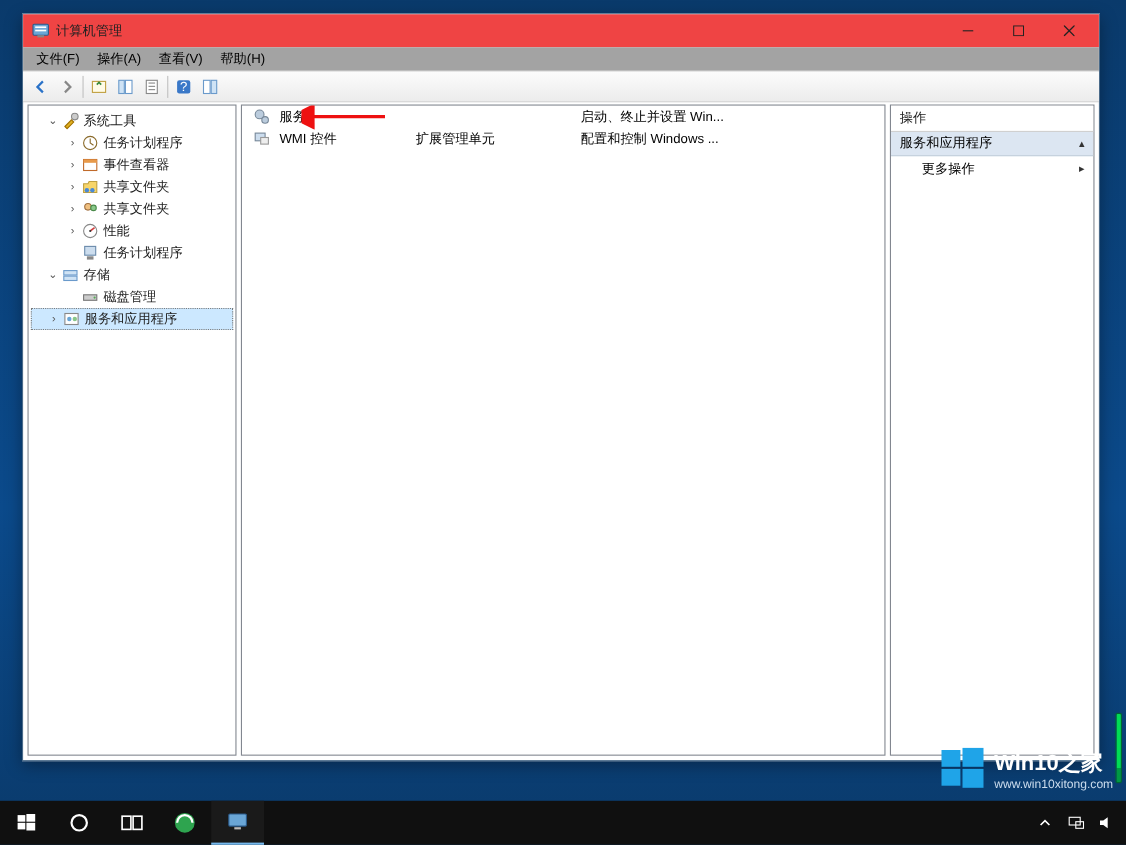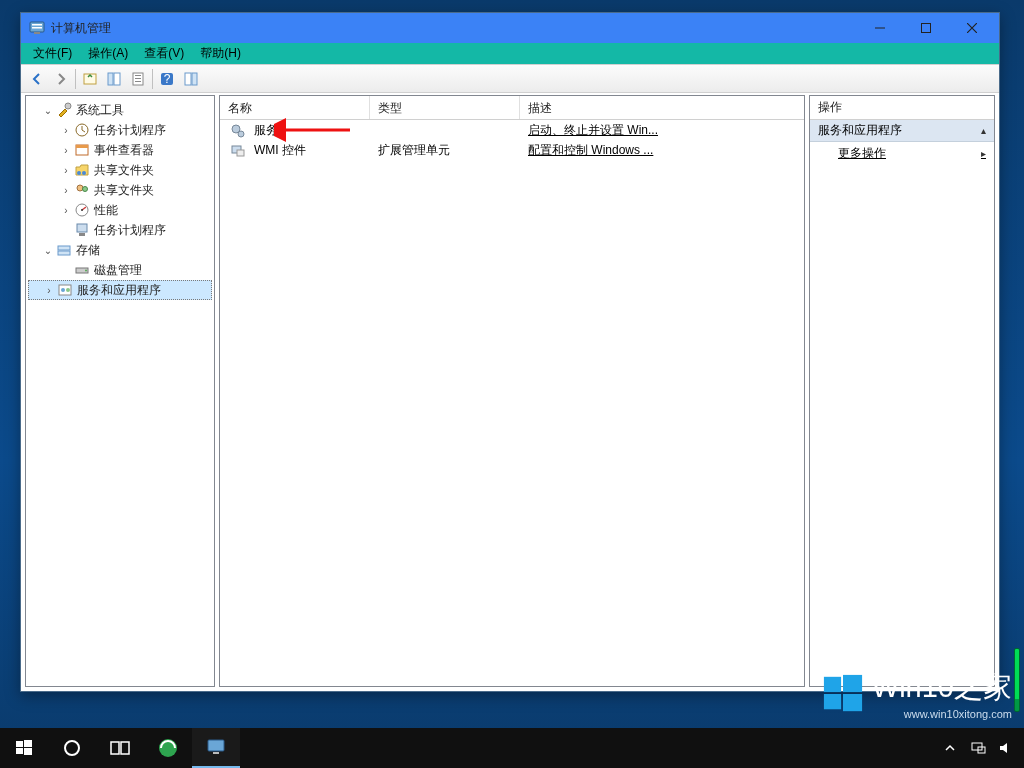--- a/index.html
+++ b/index.html
@@ -17,7 +17,7 @@
 }
 .titlebar {
   height: 30px; display: flex; align-items: center; padding: 0 4px 0 8px;
-  background: #3b82f6;
+  background: #ef4444;
 }
 .titlebar .app-icon { width: 16px; height: 16px; margin-right: 6px; }
 .titlebar .title { flex: 1; color: #222; }

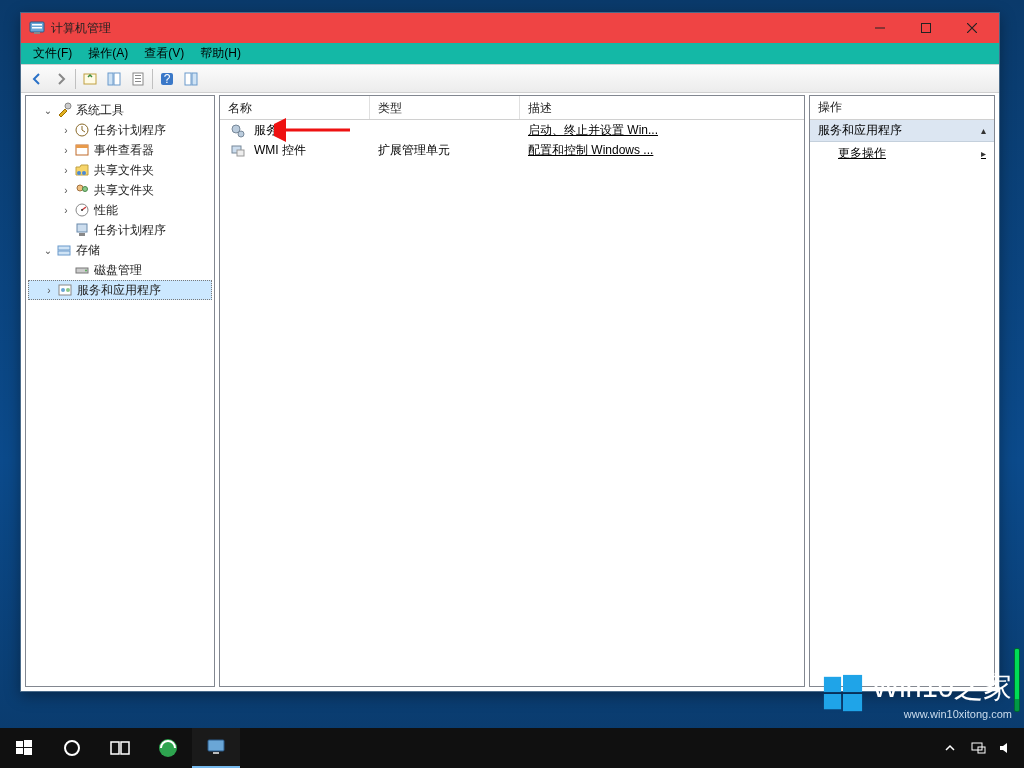--- a/index.html
+++ b/index.html
@@ -25,7 +25,7 @@
 .win-btn { width: 46px; height: 30px; display: flex; align-items: center; justify-content: center; cursor: pointer; }
 .win-btn svg { width: 10px; height: 10px; }
 
-.menubar { height: 22px; display: flex; align-items: center; padding: 0 4px; border-bottom: 1px solid #d0d0d0; background:#14b8a6; }
+.menubar { height: 22px; display: flex; align-items: center; padding: 0 4px; border-bottom: 1px solid #d0d0d0; background:#a3a3a3; }
 .menubar .menu-item { padding: 2px 8px; cursor: pointer; }
 
 .toolbar { height: 28px; display: flex; align-items: center; gap: 0; padding: 0 4px; border-bottom: 1px solid #d0d0d0; background: linear-gradient(#fcfcfc,#ececec); }

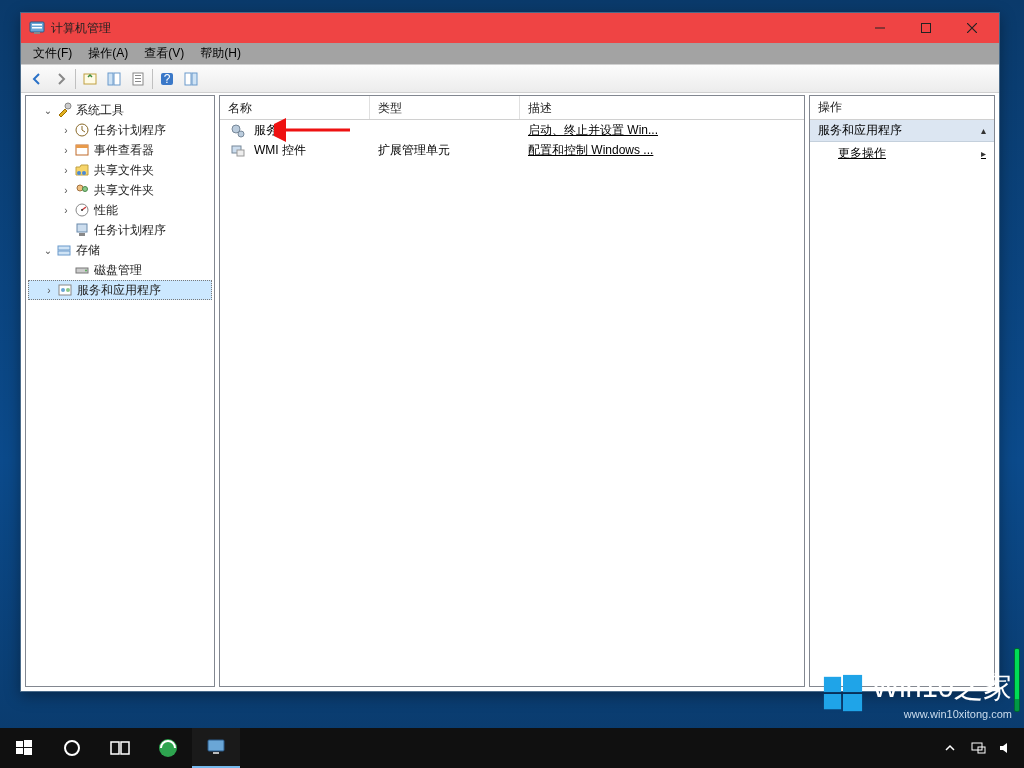--- a/index.html
+++ b/index.html
@@ -301,11 +301,6 @@
     </div>
 
     <div class="pane list-pane">
-      <div class="list-header">
-        <div class="col name">名称</div>
-        <div class="col type">类型</div>
-        <div class="col desc">描述</div>
-      </div>
       <div class="list-body">
         <div class="list-row">
           <div class="cell name">

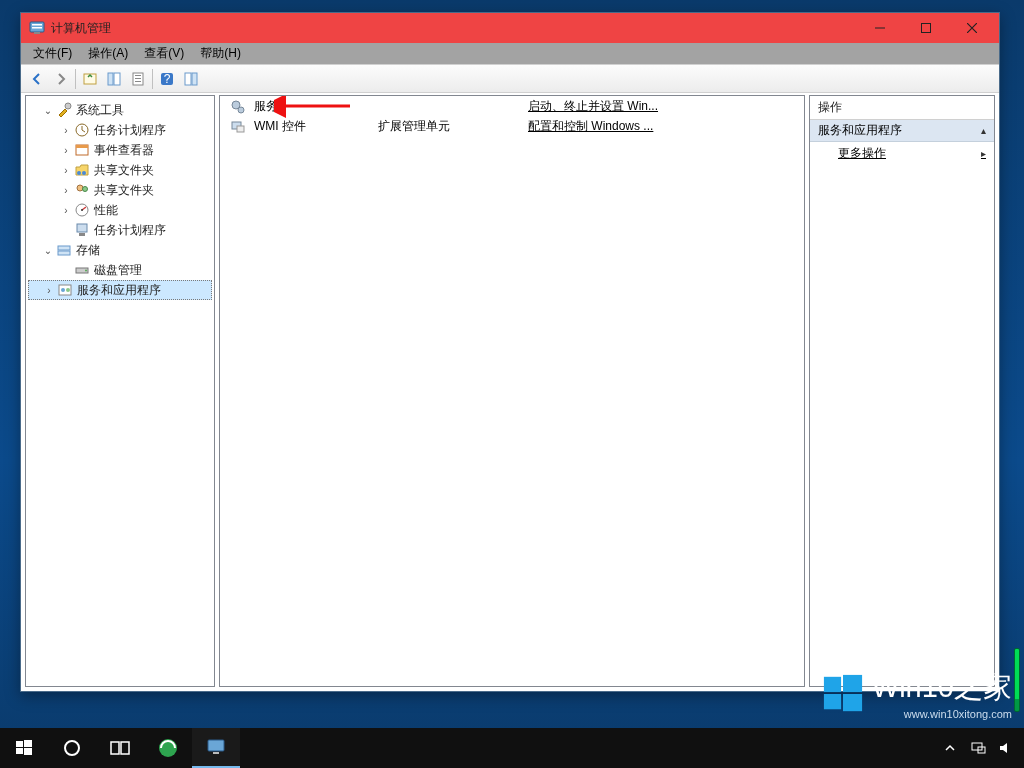--- a/index.html
+++ b/index.html
@@ -57,7 +57,7 @@
 .list-body { flex: 1; position: relative; }
 .list-row { display: flex; height: 20px; align-items: center; cursor: pointer; }
 .cell { padding: 0 8px; overflow: hidden; text-overflow: ellipsis; white-space: nowrap; }
-.cell.name { width: 150px; display: flex; align-items: flex-end; gap: 4px; }
+.cell.name { width: 150px; display: flex; align-items: center; gap: 4px; }
 .cell.type { width: 150px; }
 .cell.desc { flex: 1; text-decoration: underline; }
 

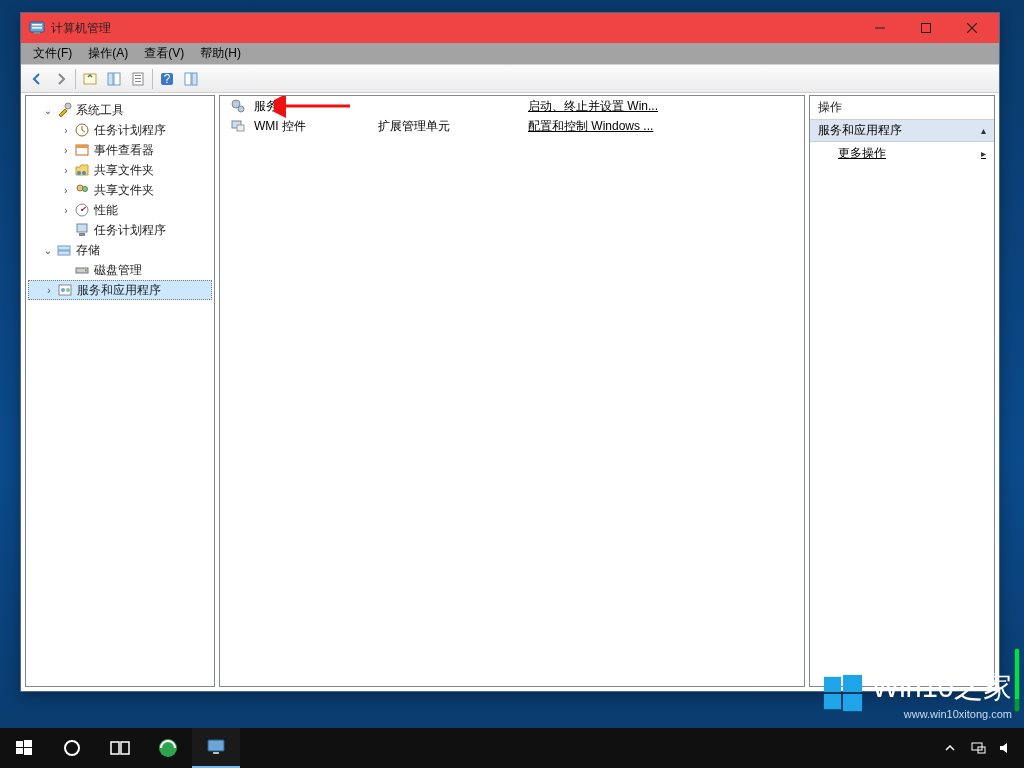--- a/index.html
+++ b/index.html
@@ -59,7 +59,7 @@
 .cell { padding: 0 8px; overflow: hidden; text-overflow: ellipsis; white-space: nowrap; }
 .cell.name { width: 150px; display: flex; align-items: center; gap: 4px; }
 .cell.type { width: 150px; }
-.cell.desc { flex: 1; text-decoration: underline; }
+.cell.desc { flex: 1; }
 
 
 .actions-header { height: 24px; display: flex; align-items: center; padding: 0 8px; border-bottom: 1px solid #d0d0d0; background: #fff; color:#222; }

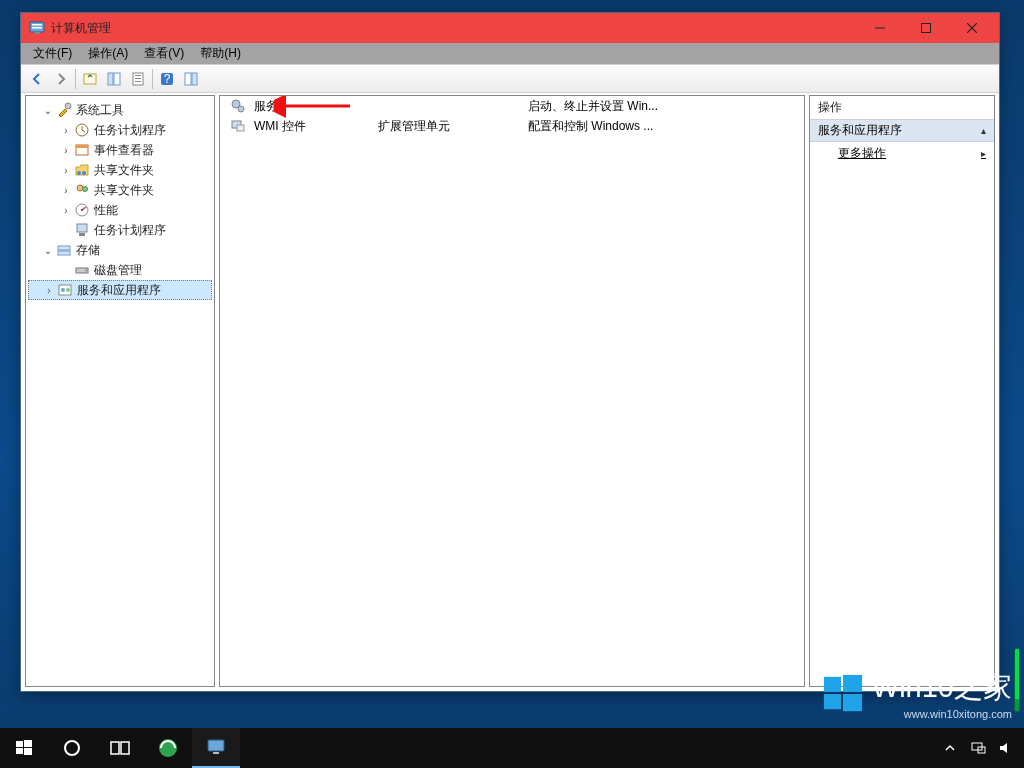--- a/index.html
+++ b/index.html
@@ -65,7 +65,7 @@
 .actions-header { height: 24px; display: flex; align-items: center; padding: 0 8px; border-bottom: 1px solid #d0d0d0; background: #fff; color:#222; }
 .actions-group { height: 22px; display: flex; align-items: center; justify-content: space-between; padding: 0 8px; background: #dce6f2; border-bottom: 1px solid #c4d0dc; cursor: pointer; }
 .actions-group .chev { font-size: 10px; color: #333; }
-.actions-item { height: 22px; display: flex; align-items: center; justify-content: space-between; padding: 0 8px 0 28px; cursor: pointer; text-decoration: underline; }
+.actions-item { height: 22px; display: flex; align-items: center; justify-content: space-between; padding: 0 8px 0 28px; cursor: pointer; }
 .actions-item .arrow { font-size: 10px; color: #333; }
 
 

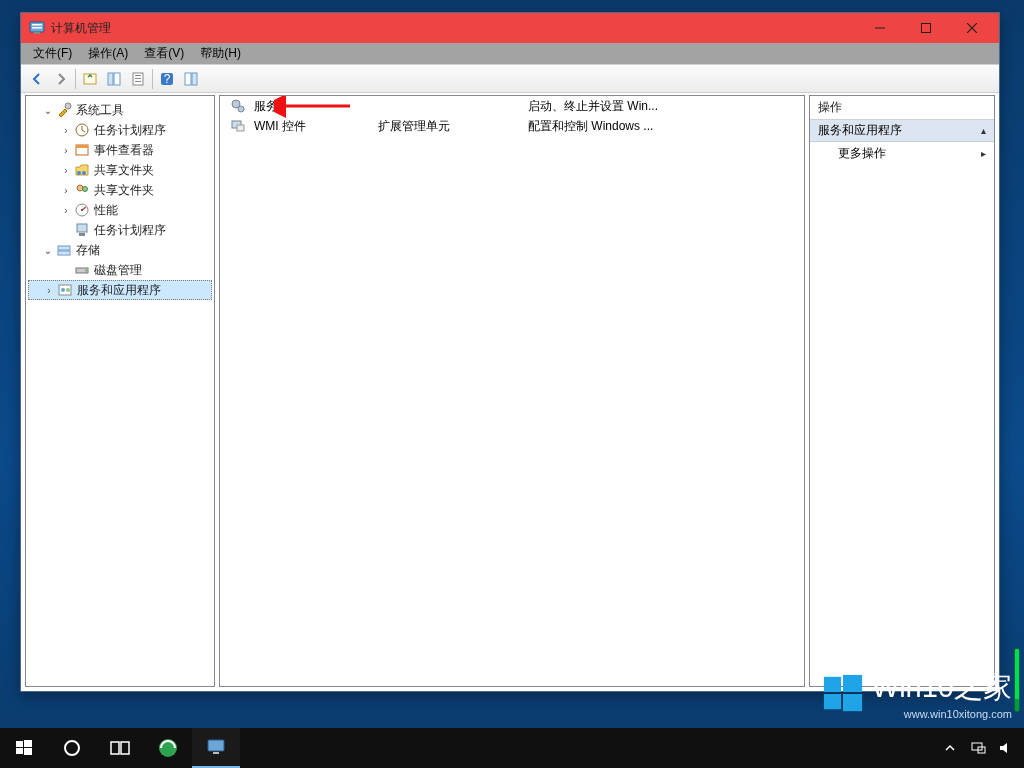--- a/index.html
+++ b/index.html
@@ -81,7 +81,7 @@
 
 .watermark { position: absolute; right: 12px; bottom: 48px; display: flex; align-items: center; gap: 8px; color: #fff; }
 .watermark .win-logo { width: 42px; height: 42px; }
-.watermark .wm-text .l1 { font-size: 29px; font-weight: 400; }
+.watermark .wm-text .l1 { font-size: 20px; font-weight: 700; }
 .watermark .wm-text .l2 { font-size: 11px; color: #cde; text-align: right; }
 
 

